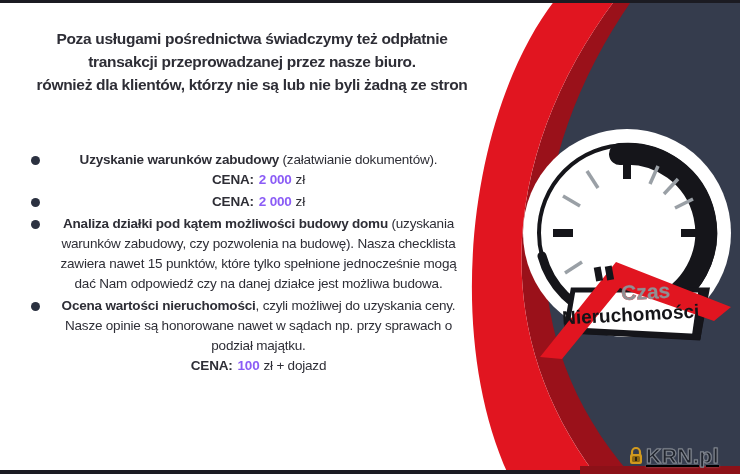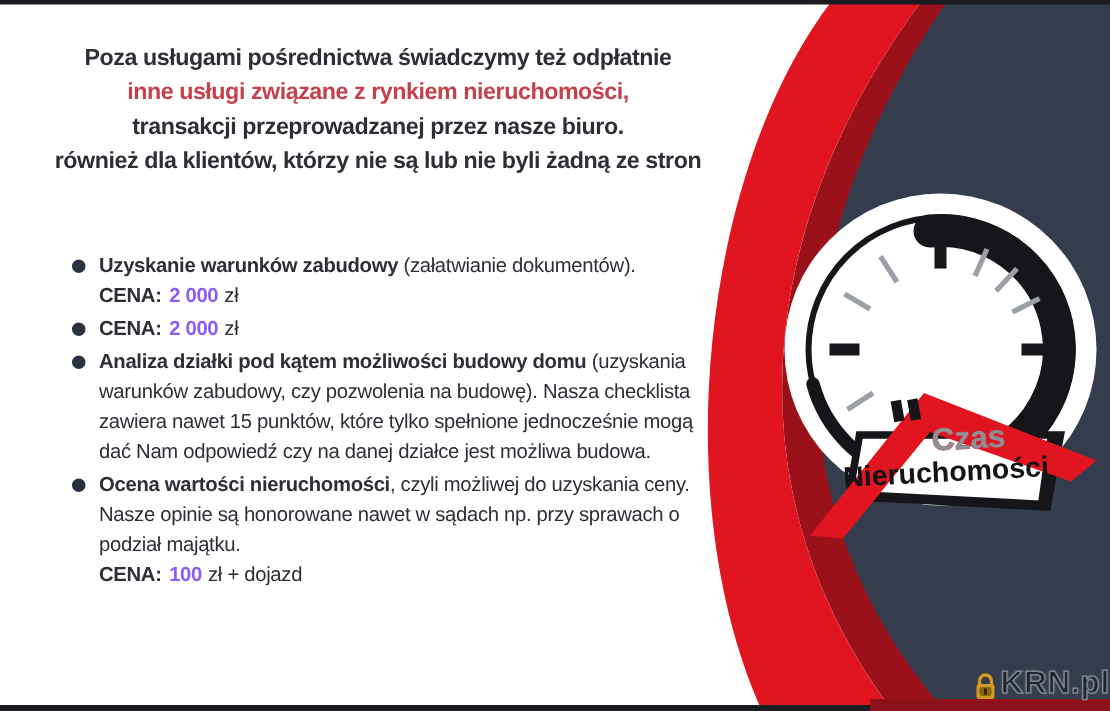--- a/index.html
+++ b/index.html
@@ -99,7 +99,6 @@
 
   <div class="header">
     <div class="hline">Poza usługami pośrednictwa świadczymy też odpłatnie</div>
-    <div class="hline red">inne usługi związane z rynkiem nieruchomości,</div>
     <div class="hline">transakcji przeprowadzanej przez nasze biuro.</div>
     <div class="hline">również dla klientów, którzy nie są lub nie byli żadną ze stron</div>
   </div>

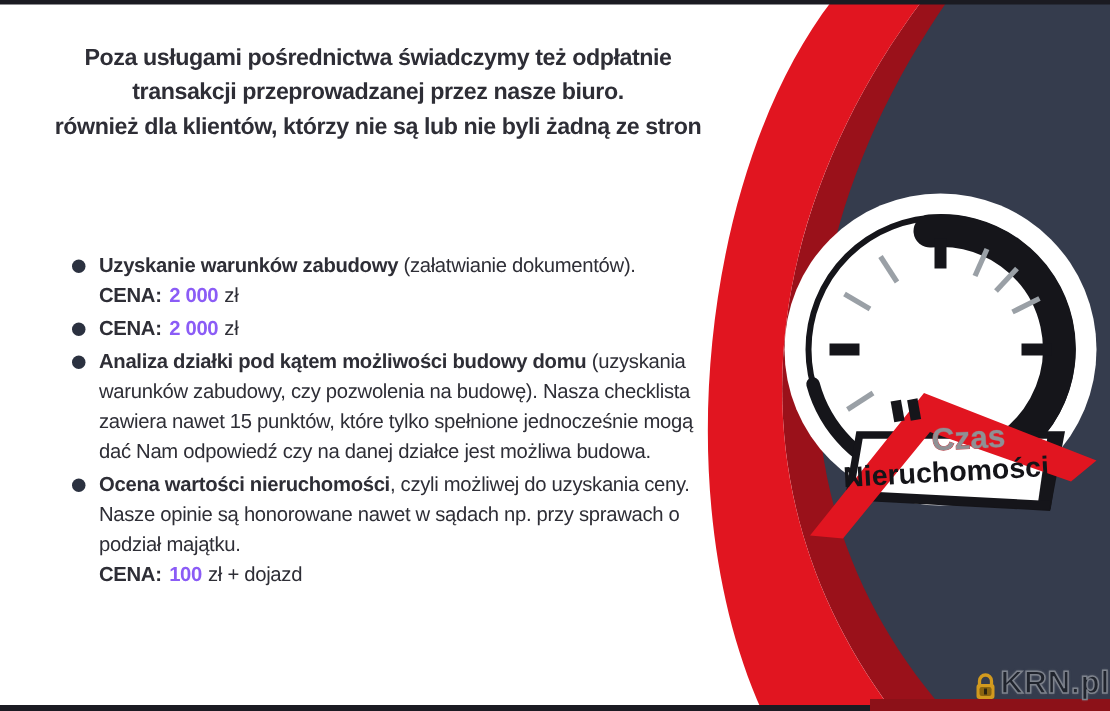--- a/index.html
+++ b/index.html
@@ -20,8 +20,8 @@
   
   .services{
     position:absolute;left:30px;top:150px;width:438px;z-index:2;
-    margin:17px;padding:0;list-style:none;
-    font-size:13.5px;line-height:20px;letter-spacing:-0.2px;color:#2e2e36;
+    margin:0;padding:0;list-style:none;
+    font-size:13.5px;line-height:20px;letter-spacing:-0.2px;color:#2e2e36;text-align:center;
   }
   .services li{position:relative;padding-left:19px;margin-bottom:2px;}
   .dot{

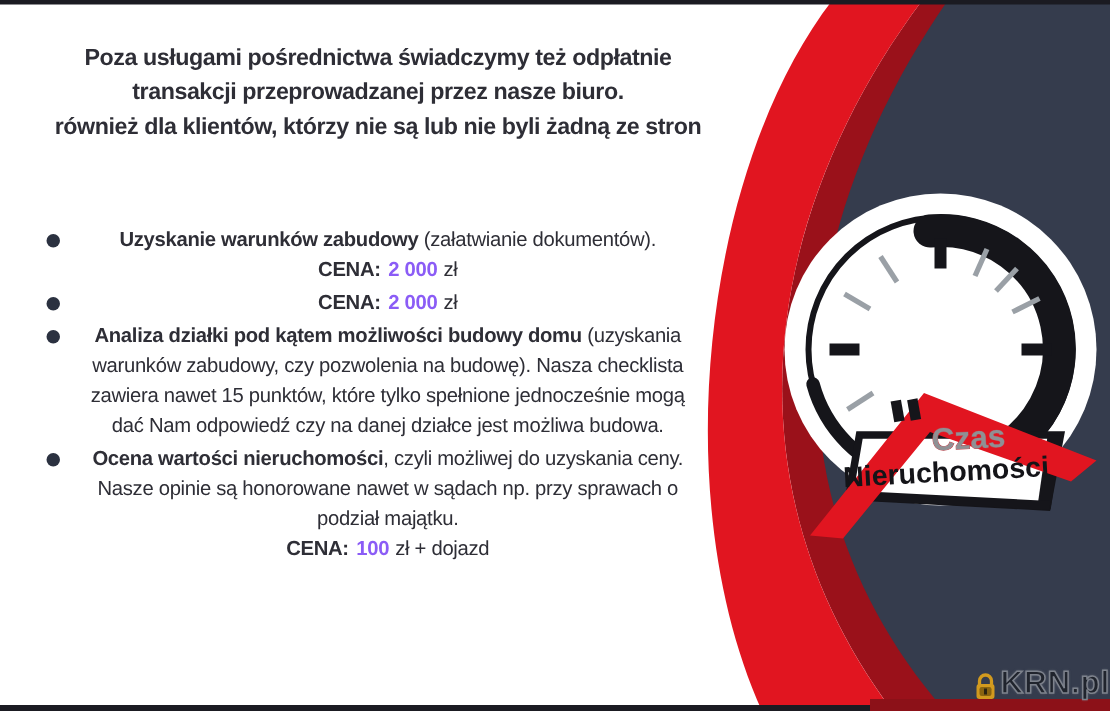--- a/index.html
+++ b/index.html
@@ -34,8 +34,8 @@
   .price-value{font-weight:bold;color:#8b5cf6;margin:0 4px 0 5px;}
   
   .watermark{
-    position:absolute;right:0;bottom:6px;z-index:3;
-    display:flex;align-items:flex-end;gap:2px;
+    position:absolute;right:21px;bottom:6px;z-index:3;
+    display:flex;align-items:center;gap:2px;text-decoration:underline;
   }
   .wm-text{
     font-size:21px;font-weight:bold;letter-spacing:0.5px;

